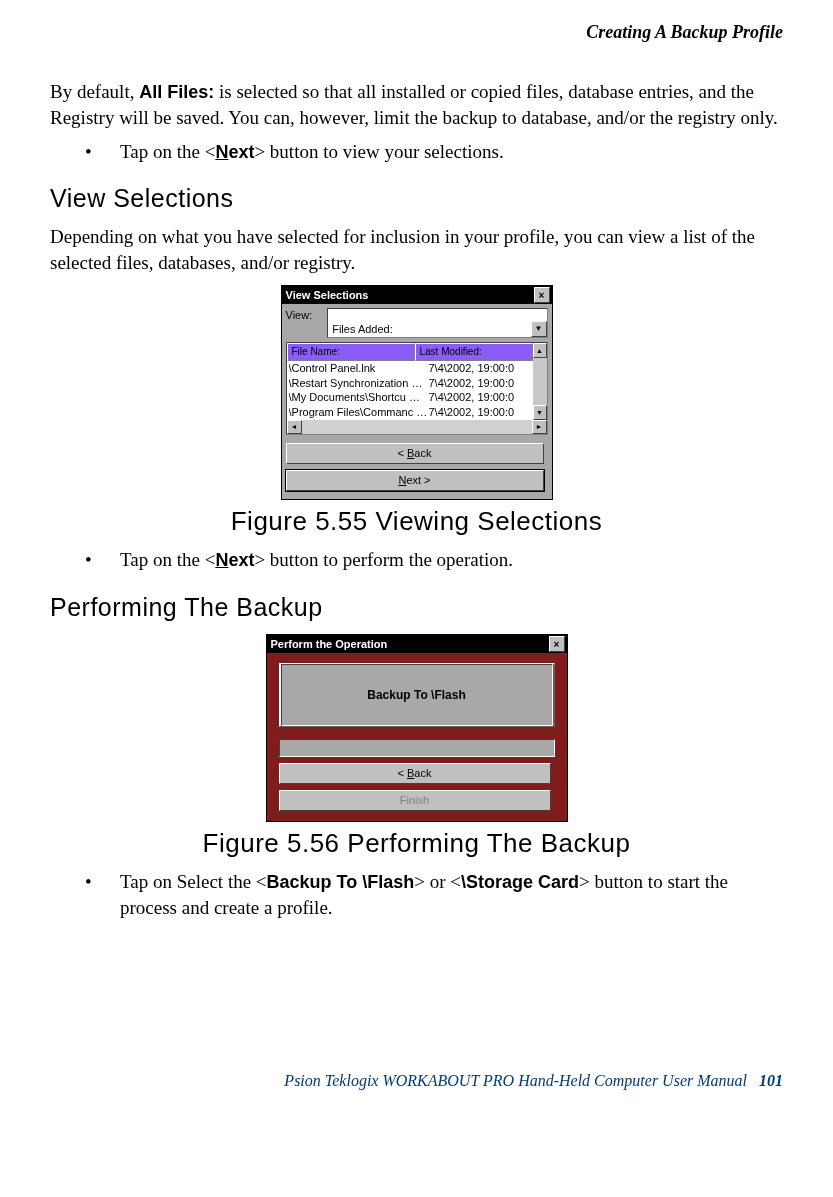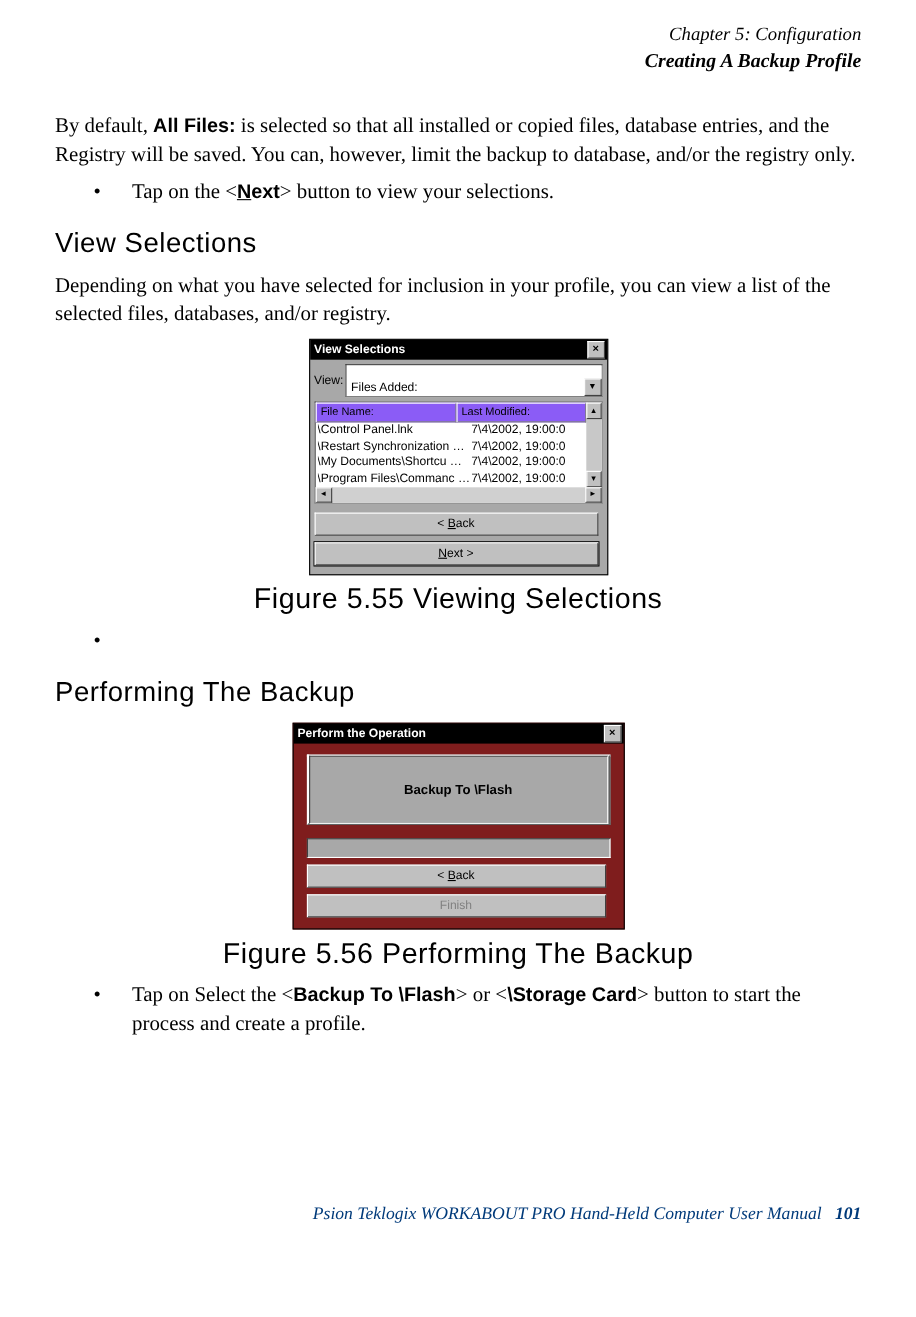--- a/index.html
+++ b/index.html
@@ -245,7 +245,6 @@
 <body>
 
 <div class="header-right">
-  <div class="chapter-line">Chapter 5: Configuration</div>
   <div class="section-line">Creating A Backup Profile</div>
 </div>
 

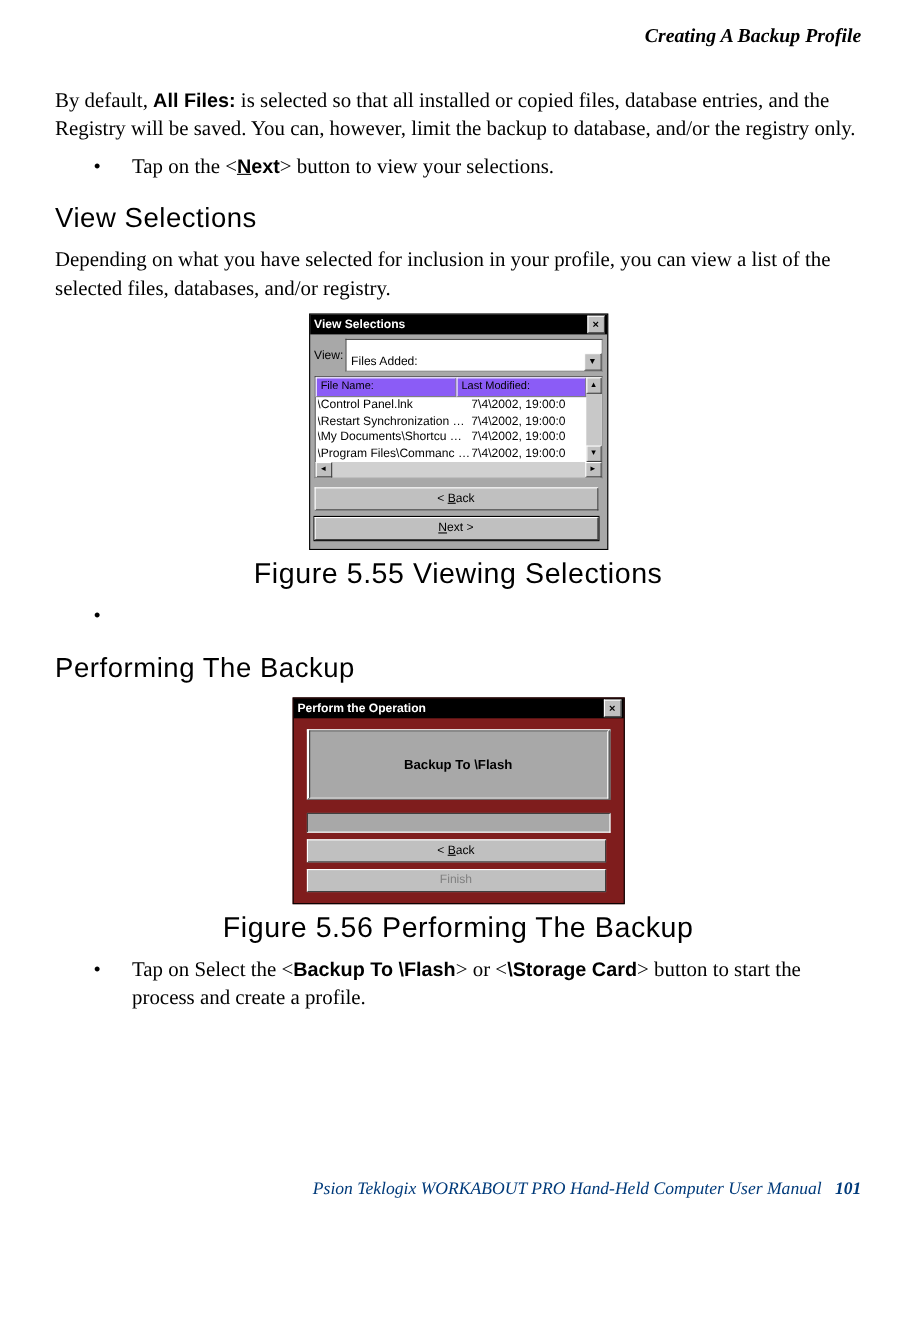--- a/index.html
+++ b/index.html
@@ -115,8 +115,7 @@
   }
   .view-row {
     display: flex;
-    align-items: center;
-    gap: 2px;
+    gap: 15px;
     margin-bottom: 4px;
   }
   .combo {

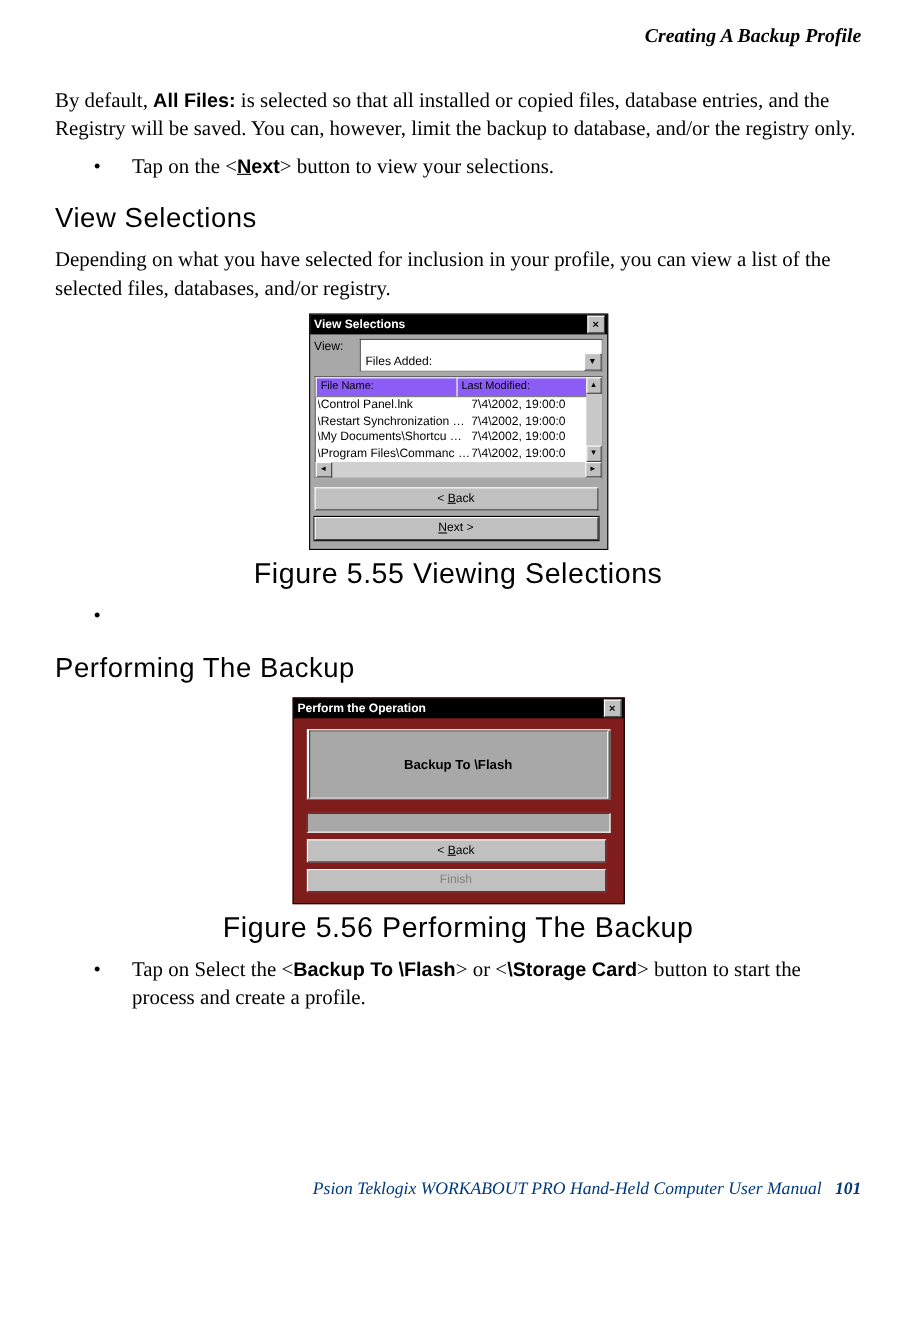--- a/index.html
+++ b/index.html
@@ -321,6 +321,9 @@
 
 <div class="bullet-row">
   <div class="bullet-mark">•</div>
+  <div>
+    <span>Tap on the &lt;</span><span class="inline-ui"><span style="text-decoration:underline">N</span>ext</span><span>&gt; button to perform the operation.</span>
+  </div>
 </div>
 
 <div class="heading">Performing The Backup</div>

